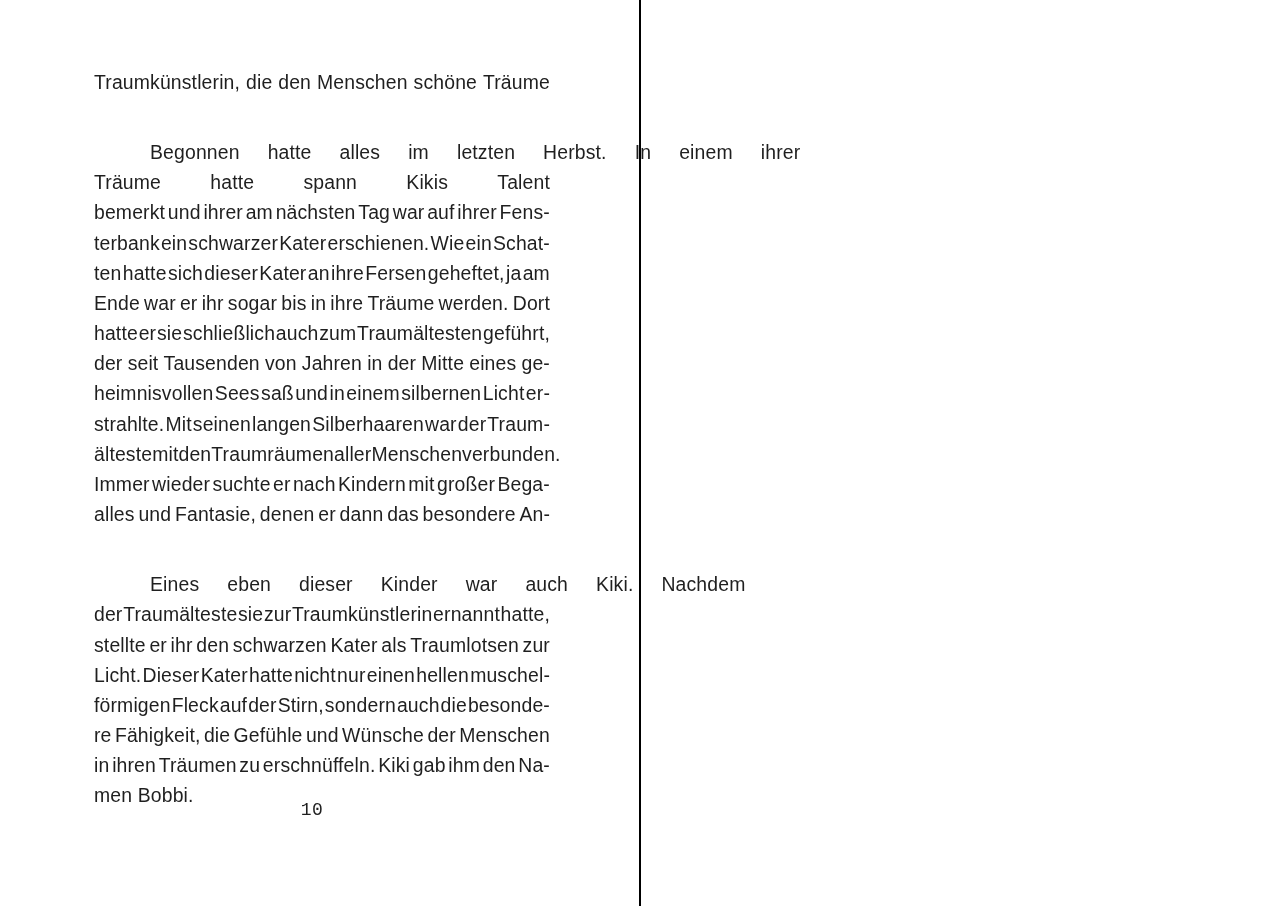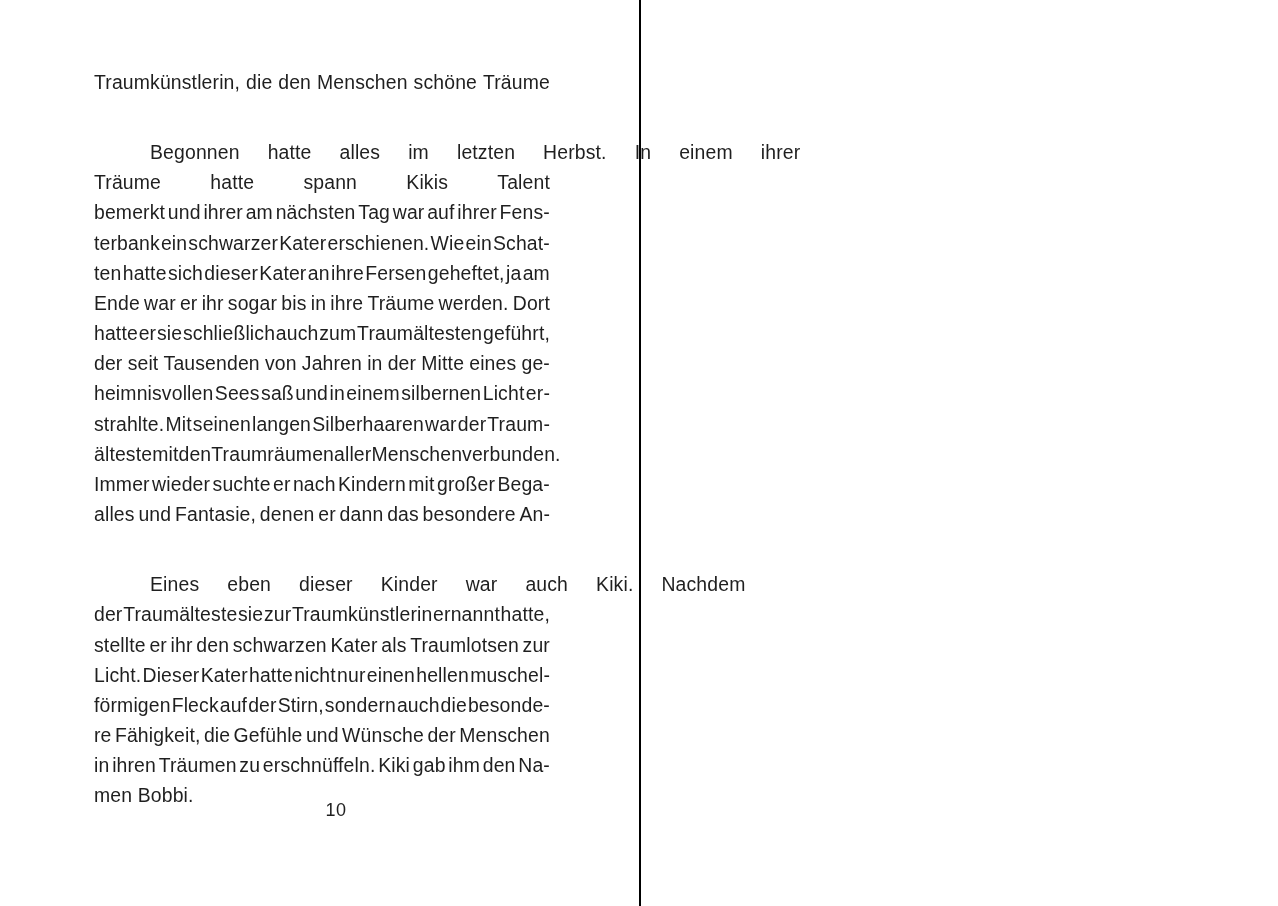--- a/index.html
+++ b/index.html
@@ -79,7 +79,7 @@
     color: #1f1f1f;
     letter-spacing: 0.5px;
   }
-  #page-left .folio  { left: 108px;  width: 456px; }
+  #page-left .folio  { left: 84px;  width: 456px; font-family: Liberation Mono, monospace; }
 </style>
 </head>
 <body>

